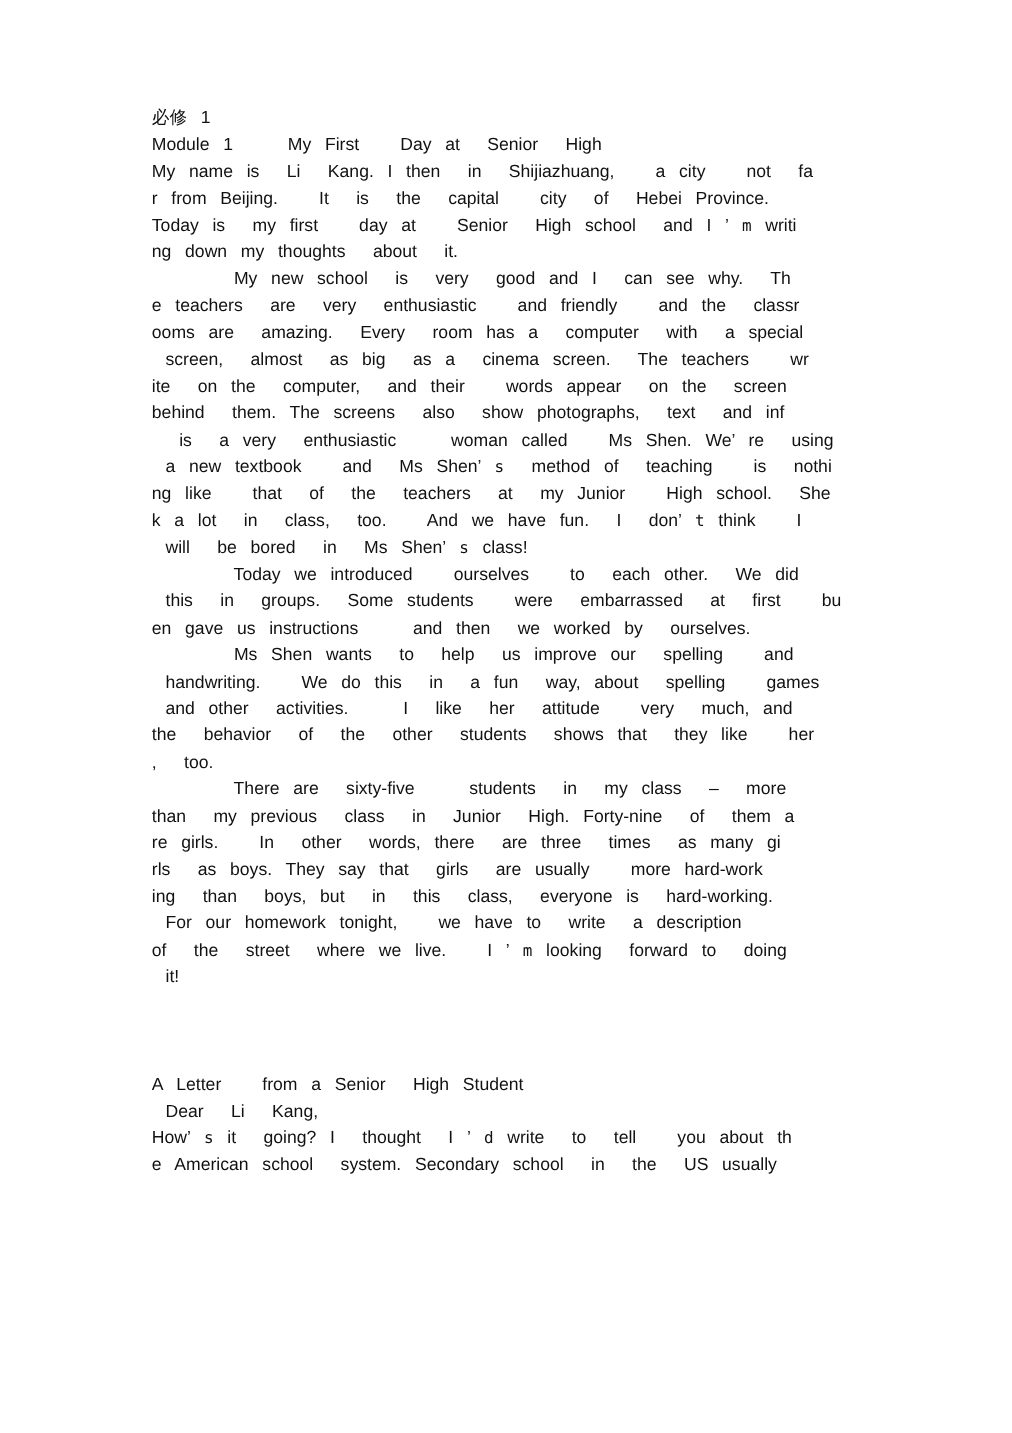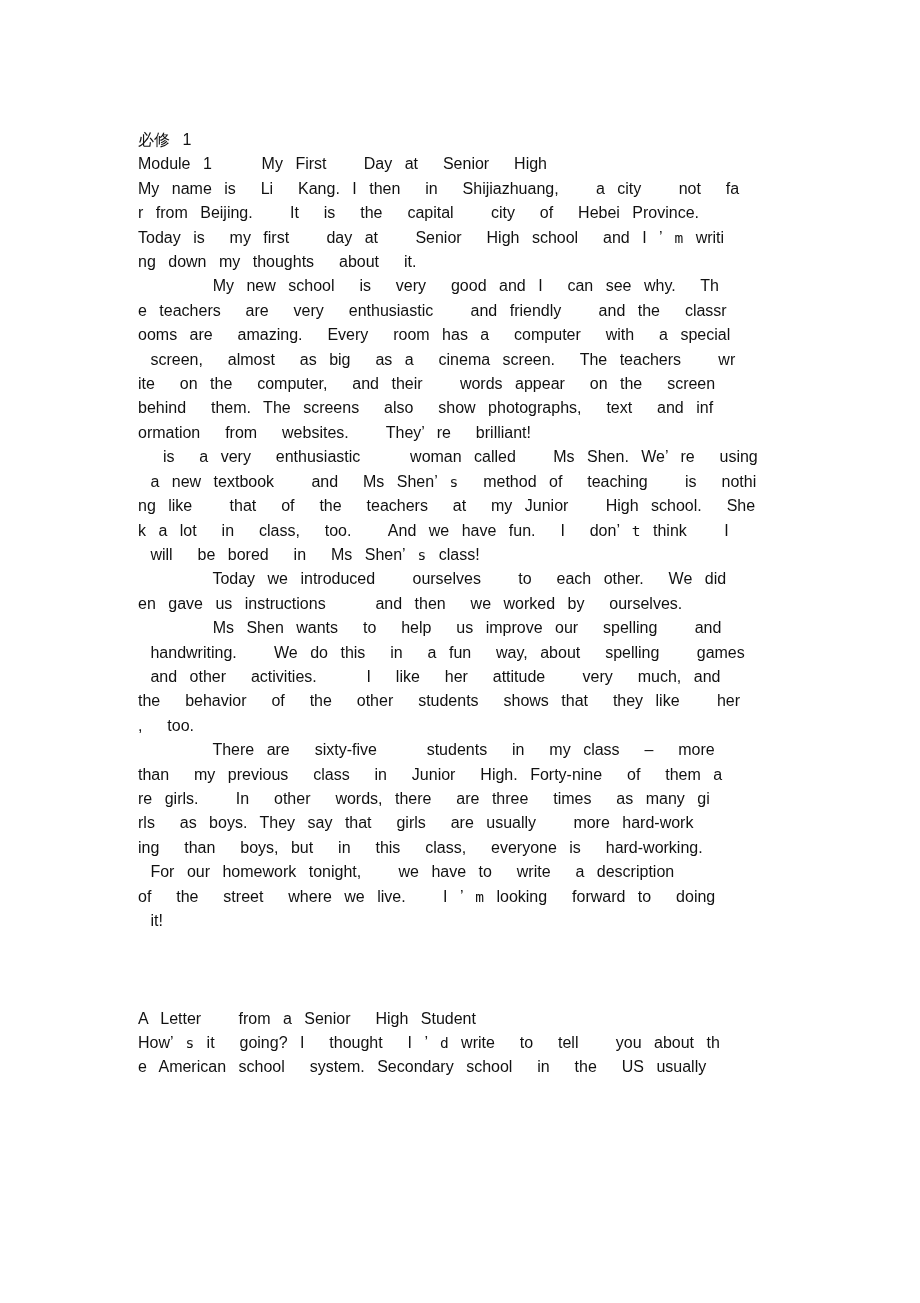--- a/index.html
+++ b/index.html
@@ -18,7 +18,7 @@
   .text-block {
     position: absolute;
     left: 138px;
-    top: 128px;
+    top: 96px;
     width: 660px;
     color: #111111;
   }

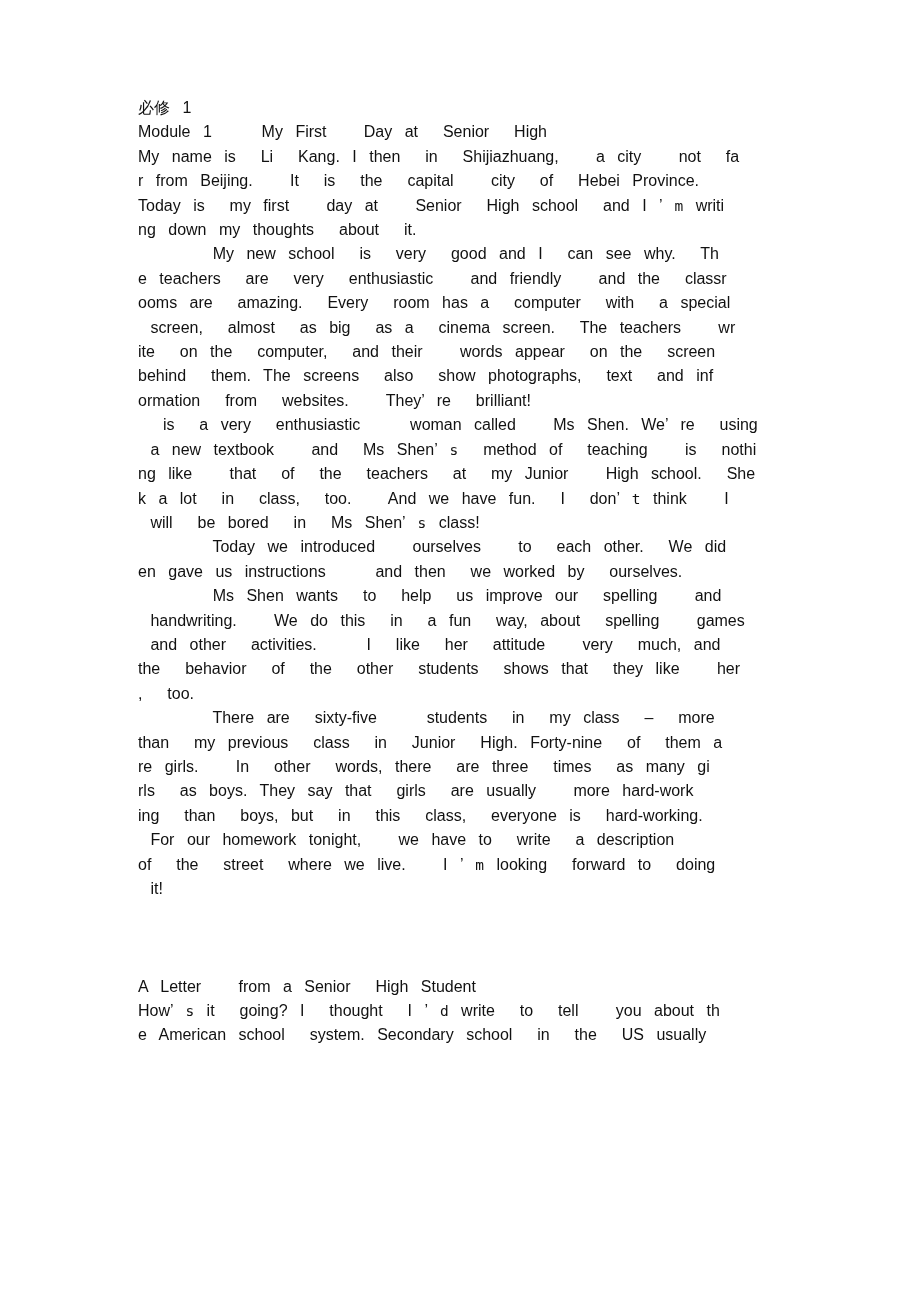--- a/index.html
+++ b/index.html
@@ -53,7 +53,6 @@
       <div class="doc-line"> screen,  almost  as big  as a  cinema screen.  The teachers   wr</div>
       <div class="doc-line">ite  on the  computer,  and their   words appear  on the  screen</div>
       <div class="doc-line">behind  them. The screens  also  show photographs,  text  and inf</div>
-      <div class="doc-line">ormation  from  websites.   They’ re  brilliant!</div>
       <div class="doc-line">  is  a very  enthusiastic    woman called   Ms Shen. We’ re  using</div>
       <div class="doc-line"> a new textbook   and  Ms Shen’ <span class="cjk-letter">s</span>  method of  teaching   is  nothi</div>
       <div class="doc-line">ng like   that  of  the  teachers  at  my Junior   High school.  She</div>

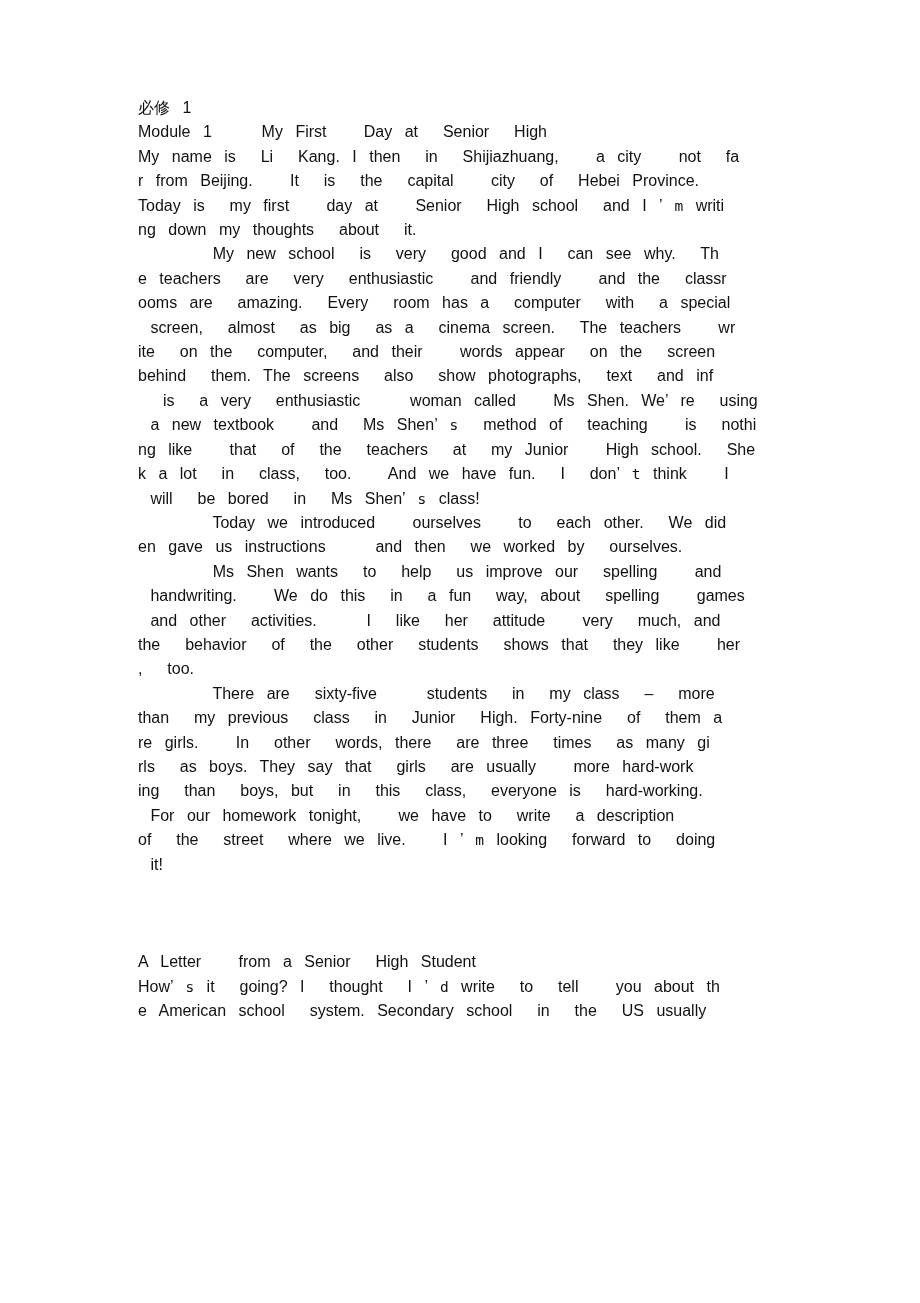--- a/index.html
+++ b/index.html
@@ -59,6 +59,7 @@
       <div class="doc-line">k a lot  in  class,  too.   And we have fun.  I  don’ <span class="cjk-letter">t</span> think   I</div>
       <div class="doc-line"> will  be bored  in  Ms Shen’ <span class="cjk-letter">s</span> class!</div>
       <div class="doc-line">      Today we introduced   ourselves   to  each other.  We did</div>
+      <div class="doc-line"> this  in  groups.  Some students   were  embarrassed  at  first   bu</div>
       <div class="doc-line">en gave us instructions    and then  we worked by  ourselves.</div>
       <div class="doc-line">      Ms Shen wants  to  help  us improve our  spelling   and</div>
       <div class="doc-line"> handwriting.   We do this  in  a fun  way, about  spelling   games</div>

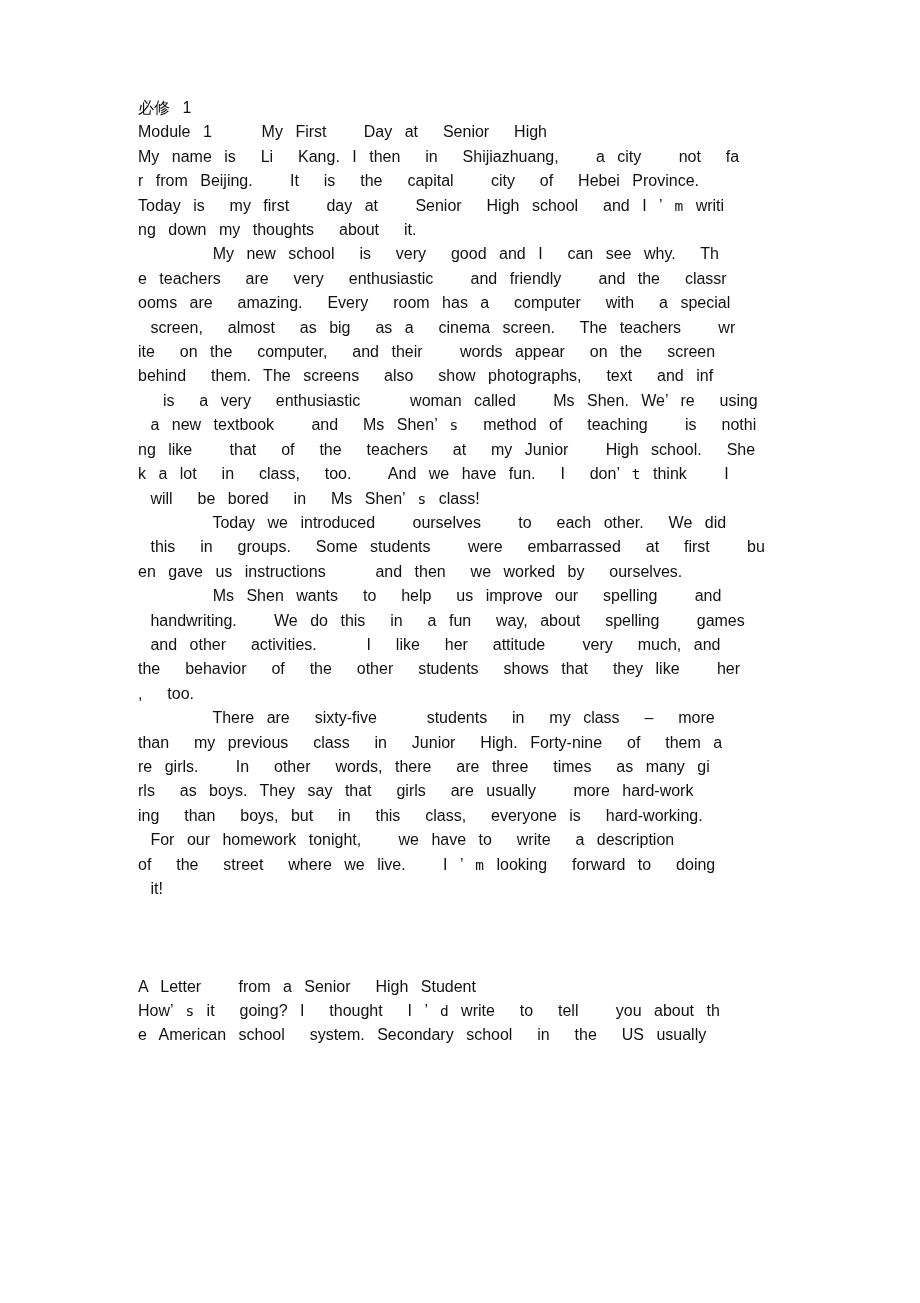--- a/index.html
+++ b/index.html
@@ -78,6 +78,7 @@
       <div class="doc-line">&nbsp;</div>
       <div class="doc-line">&nbsp;</div>
       <div class="doc-line">A Letter   from a Senior  High Student</div>
+      <div class="doc-line"> Dear  Li  Kang,</div>
       <div class="doc-line">How’ <span class="cjk-letter">s</span> it  going? I  thought  I ’ <span class="cjk-letter">d</span> write  to  tell   you about th</div>
       <div class="doc-line">e American school  system. Secondary school  in  the  US usually</div>
     </div>

